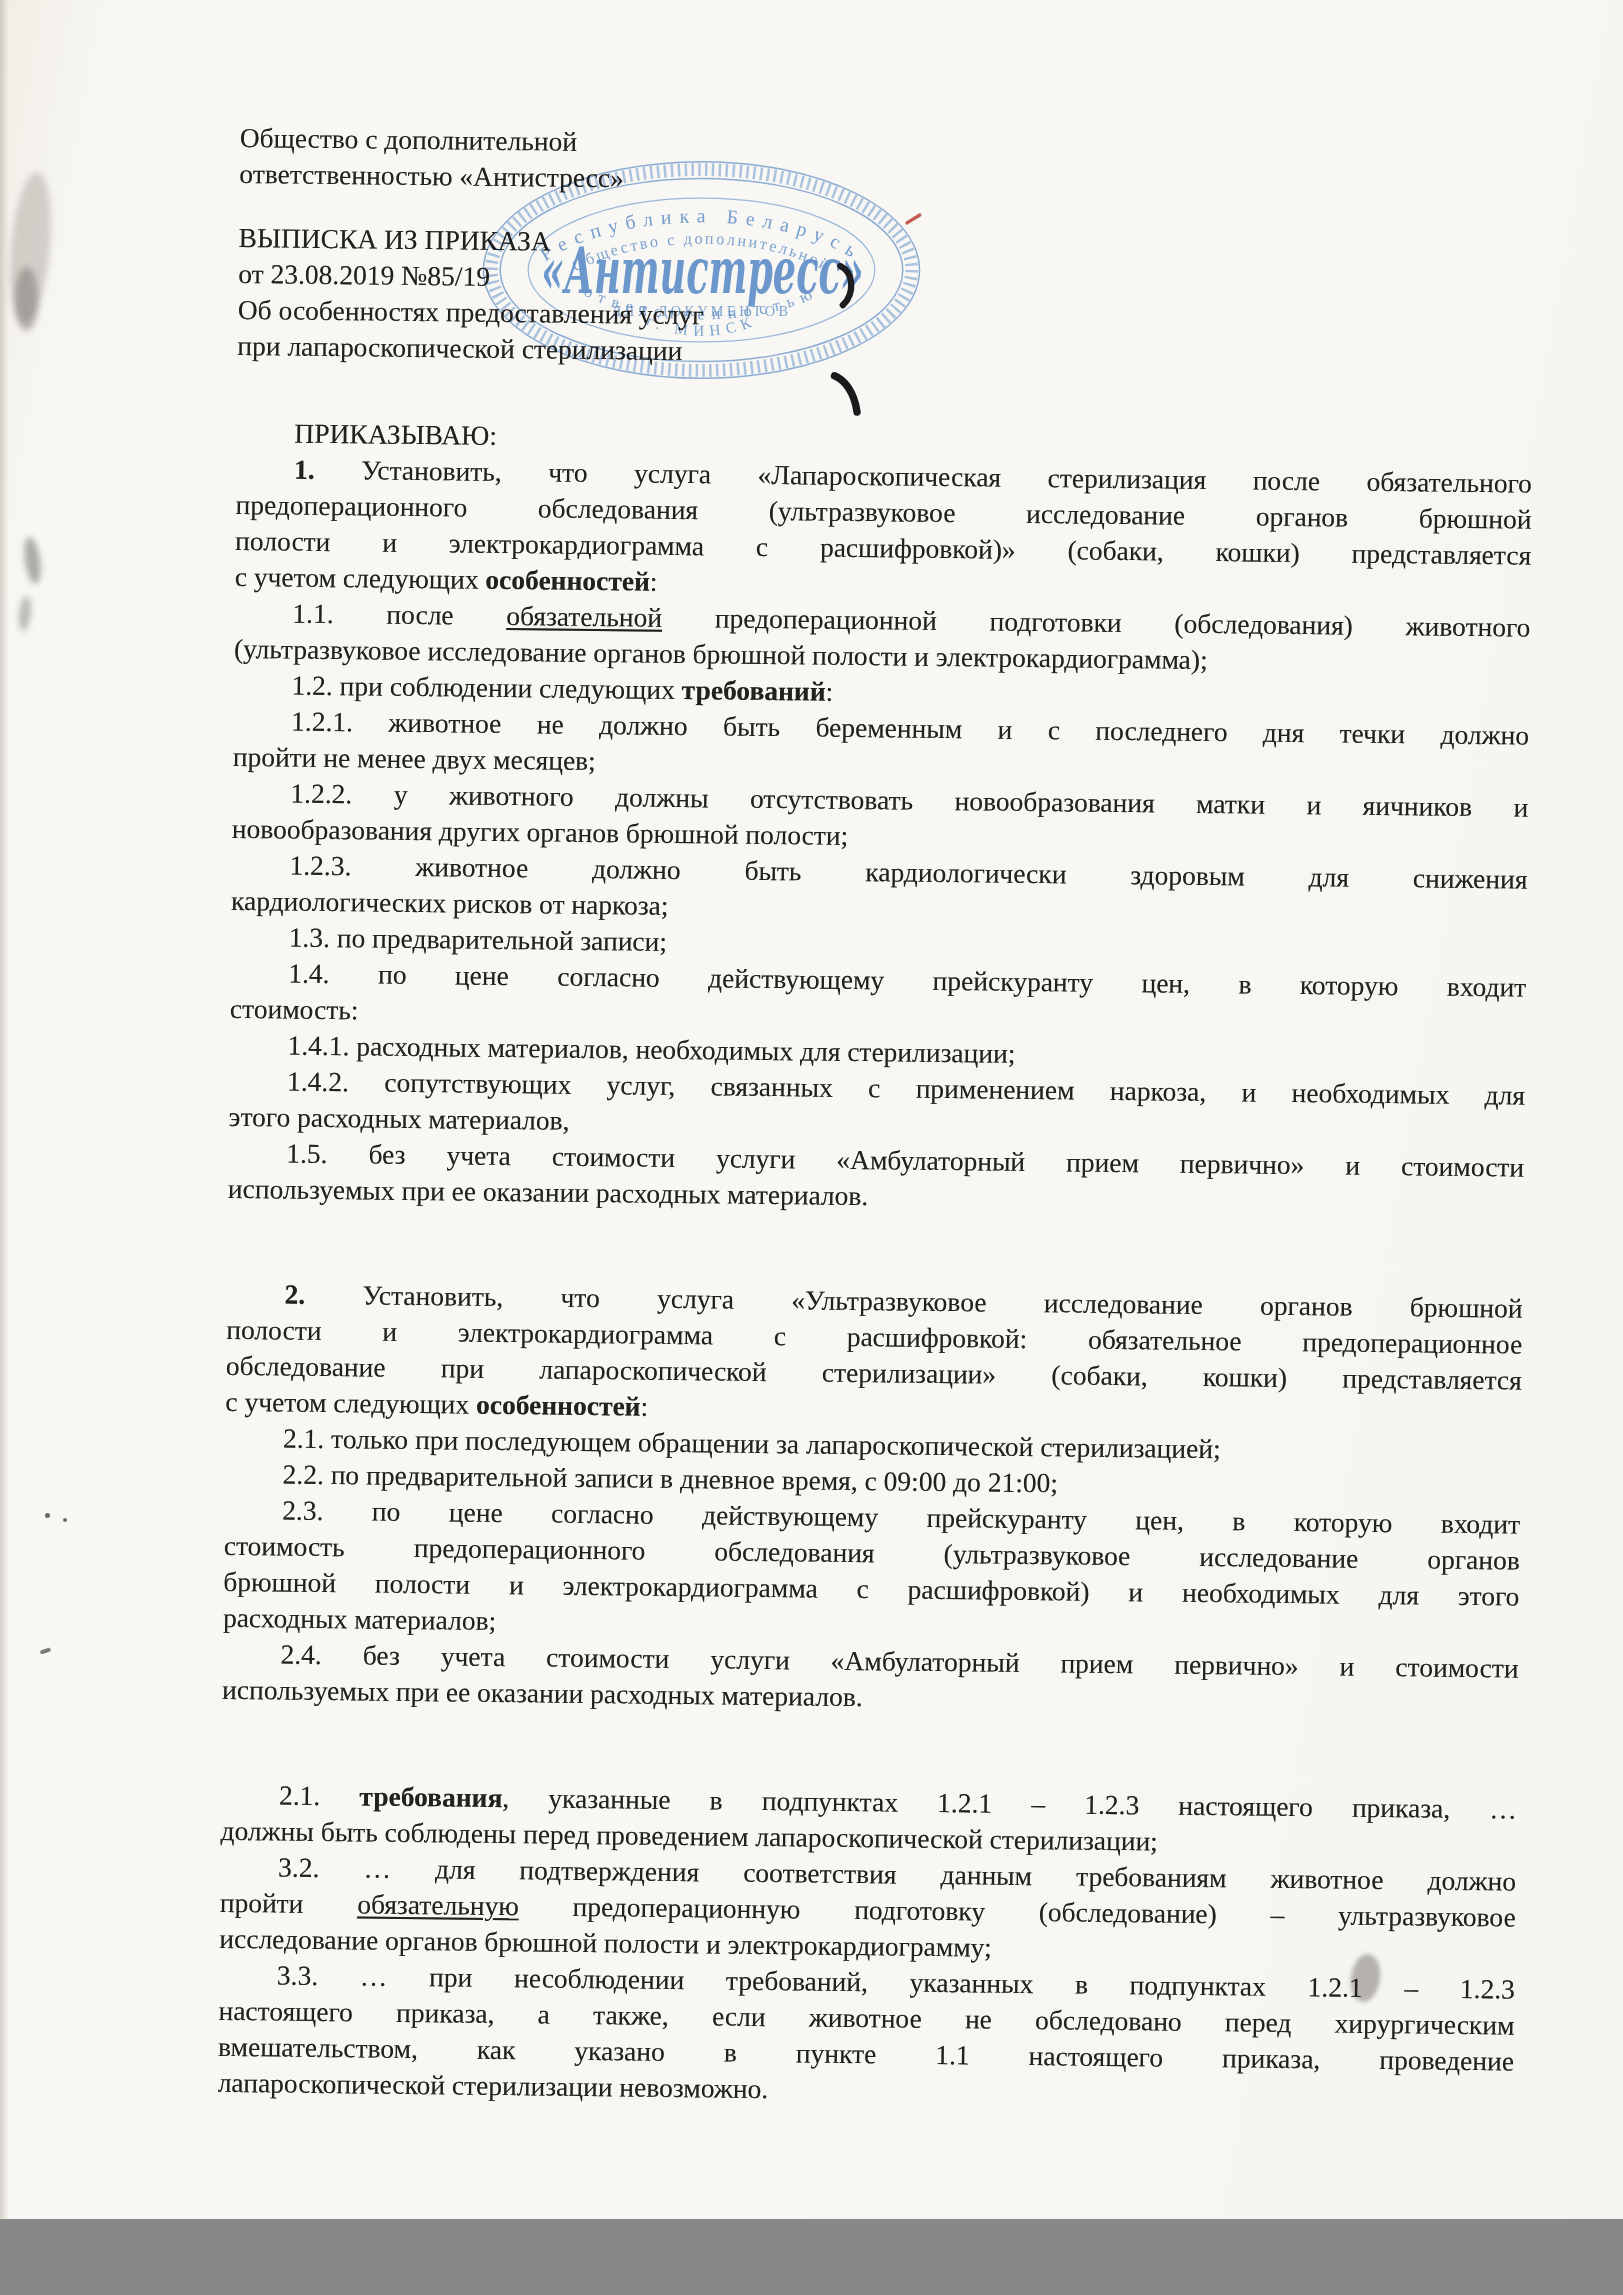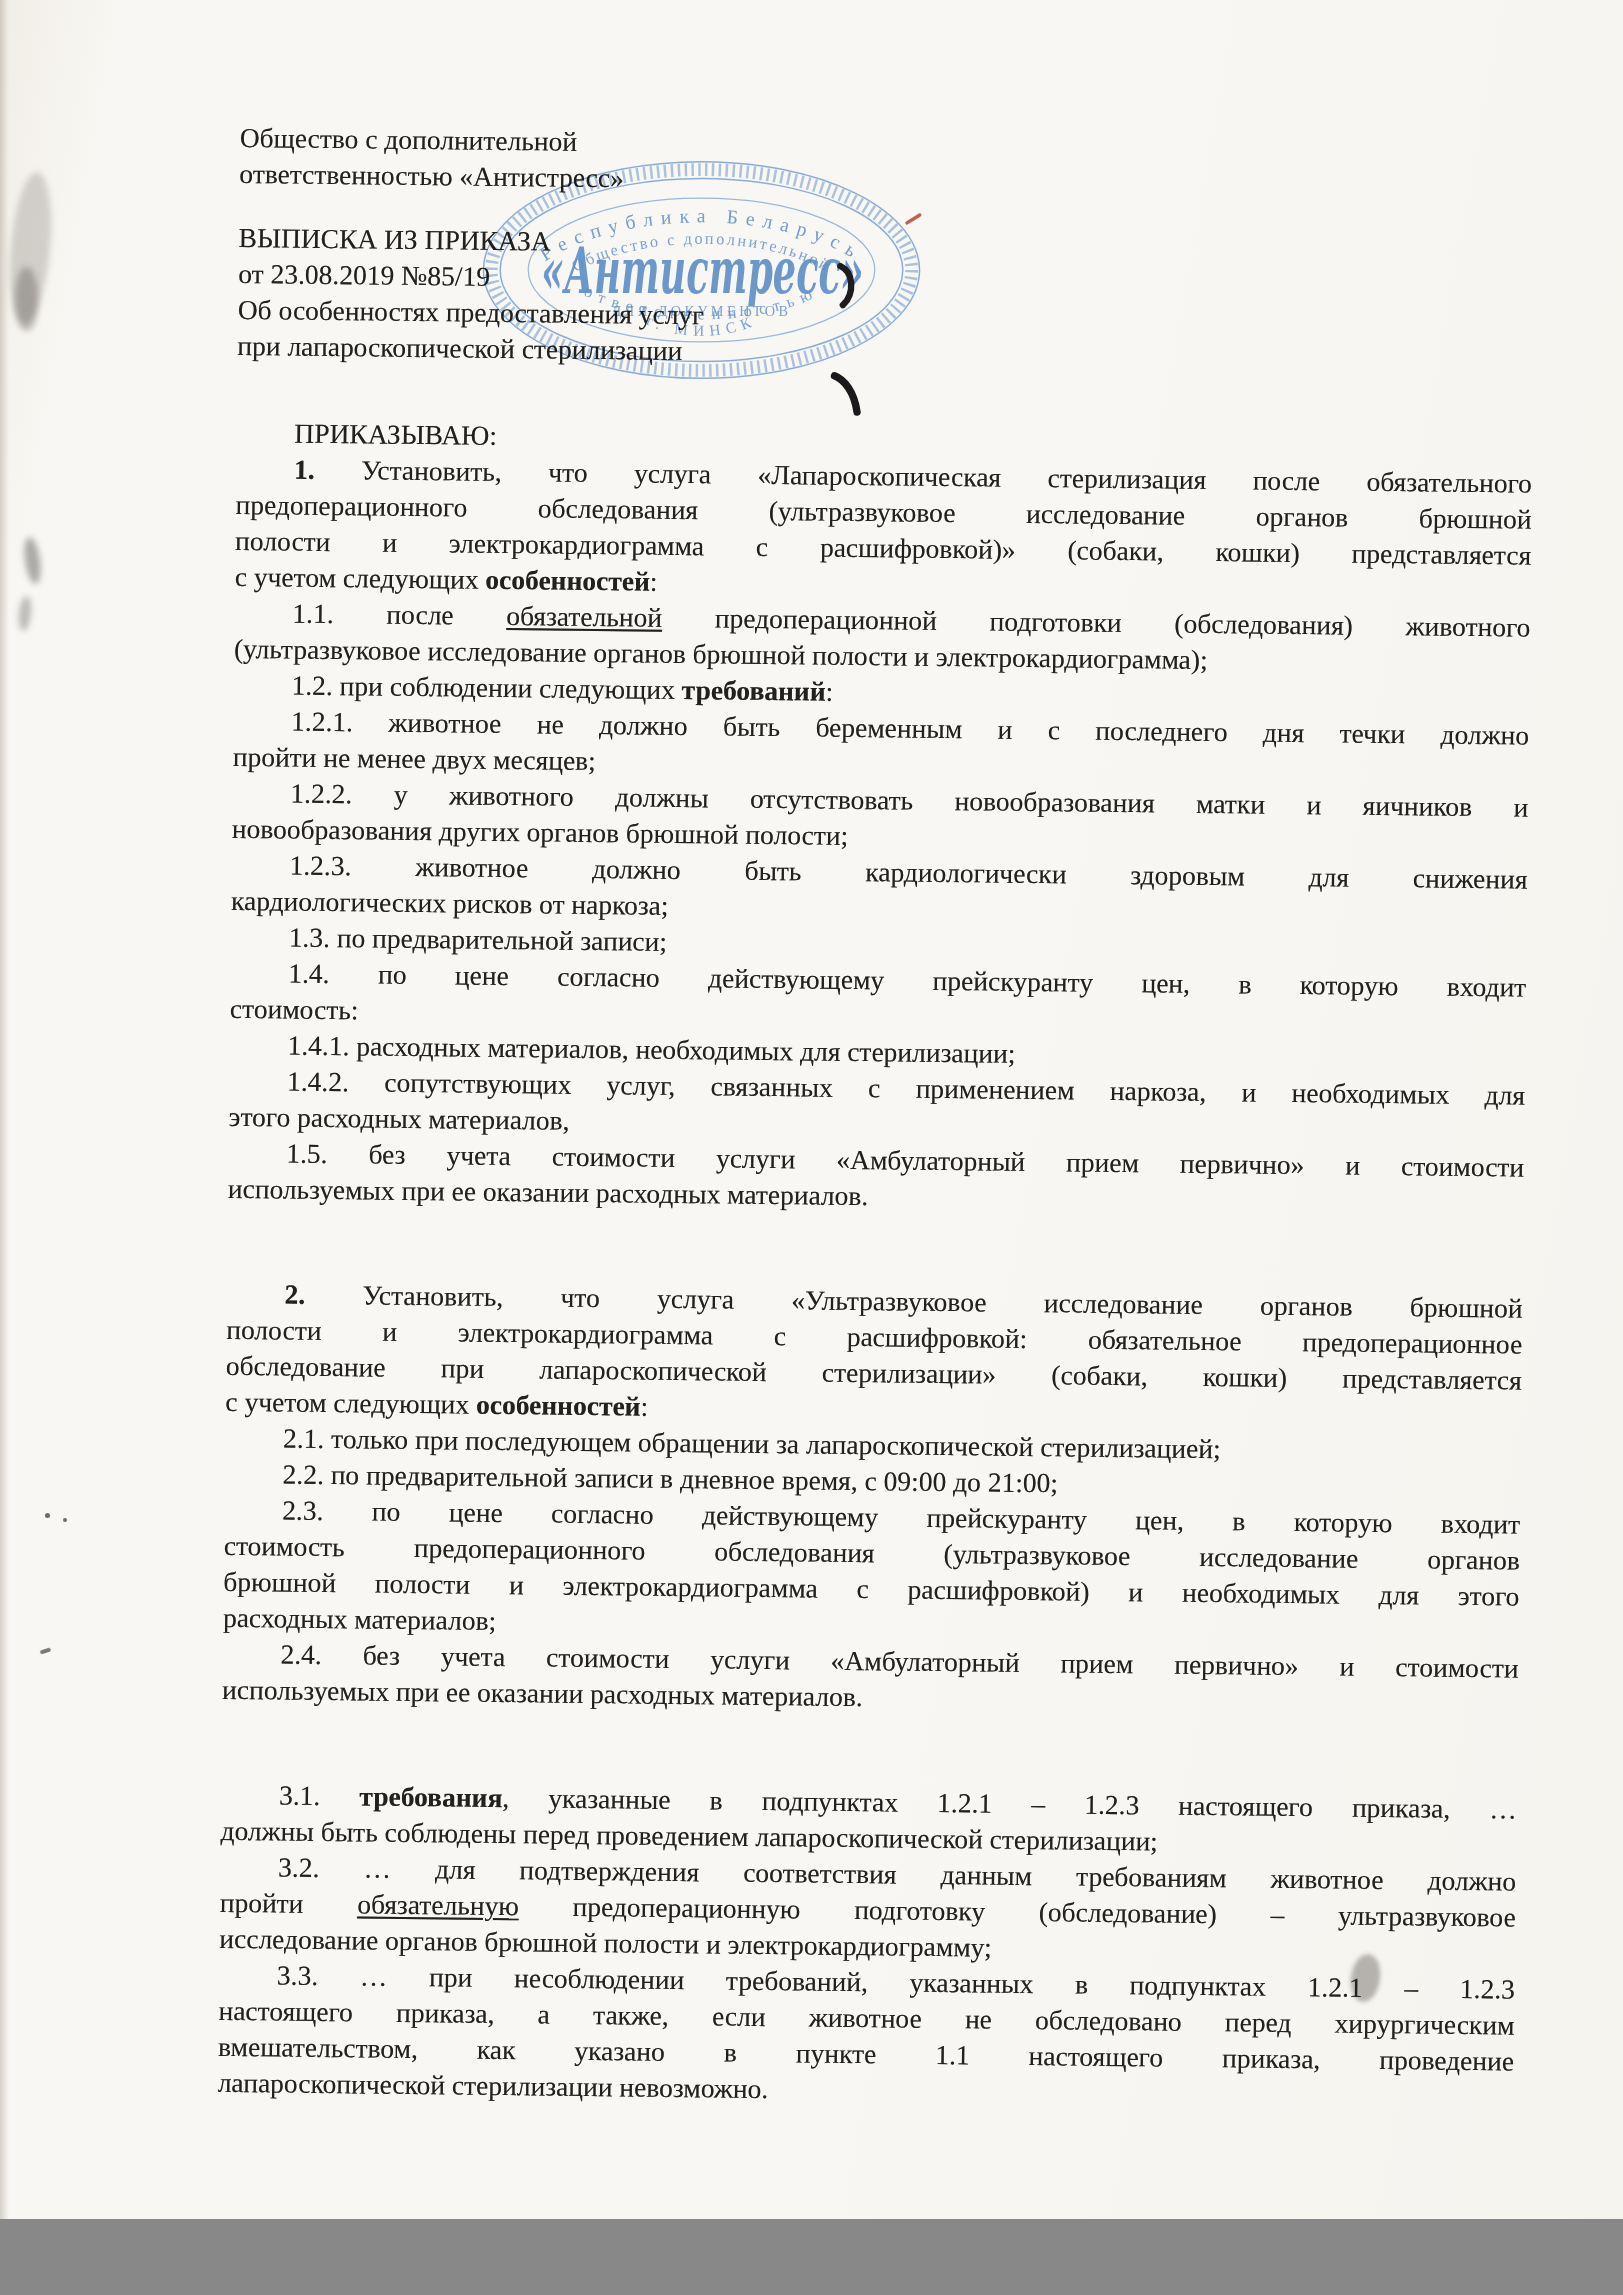--- a/index.html
+++ b/index.html
@@ -152,7 +152,7 @@
           <div class="ln last"><span>используемых при ее оказании расходных материалов.</span></div>
         </div>
         <div class="para" style="margin-top: 69px;">
-          <div class="ln first"><span>3.1. </span><span class="b">требования</span><span>, указанные в подпунктах 1.2.1 – 1.2.3 настоящего приказа, …</span></div>
+          <div class="ln first"><span>2.1. </span><span class="b">требования</span><span>, указанные в подпунктах 1.2.1 – 1.2.3 настоящего приказа, …</span></div>
           <div class="ln last"><span>должны быть соблюдены перед проведением лапароскопической стерилизации;</span></div>
         </div>
         <div class="para">

